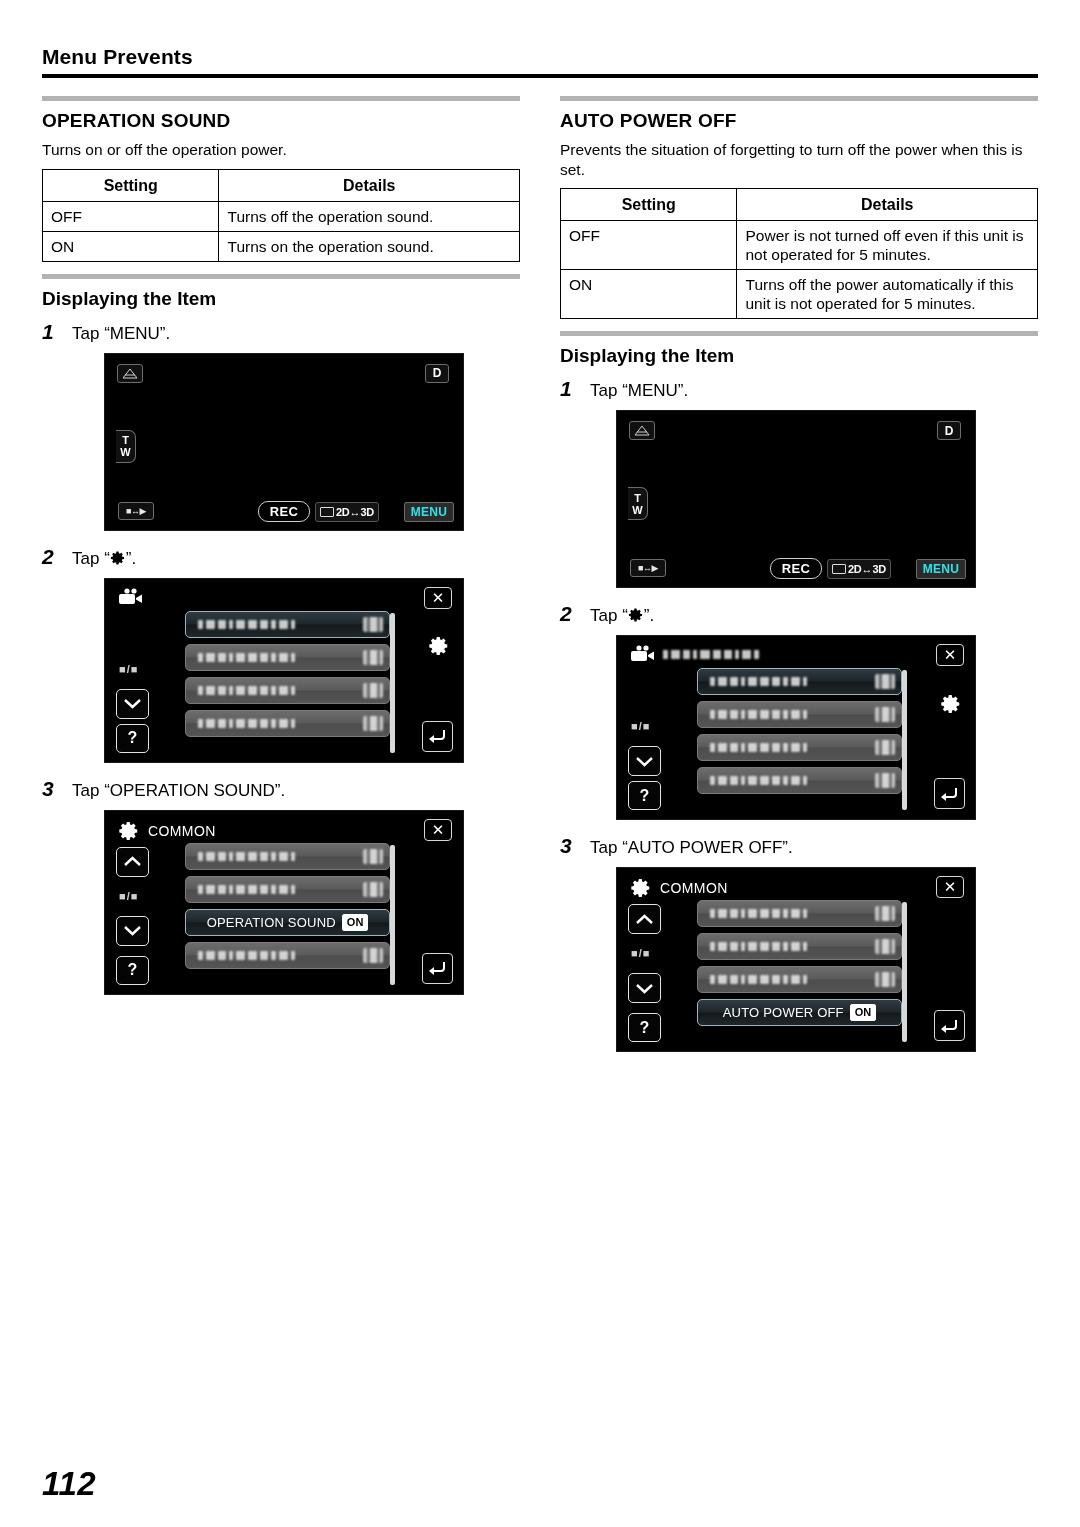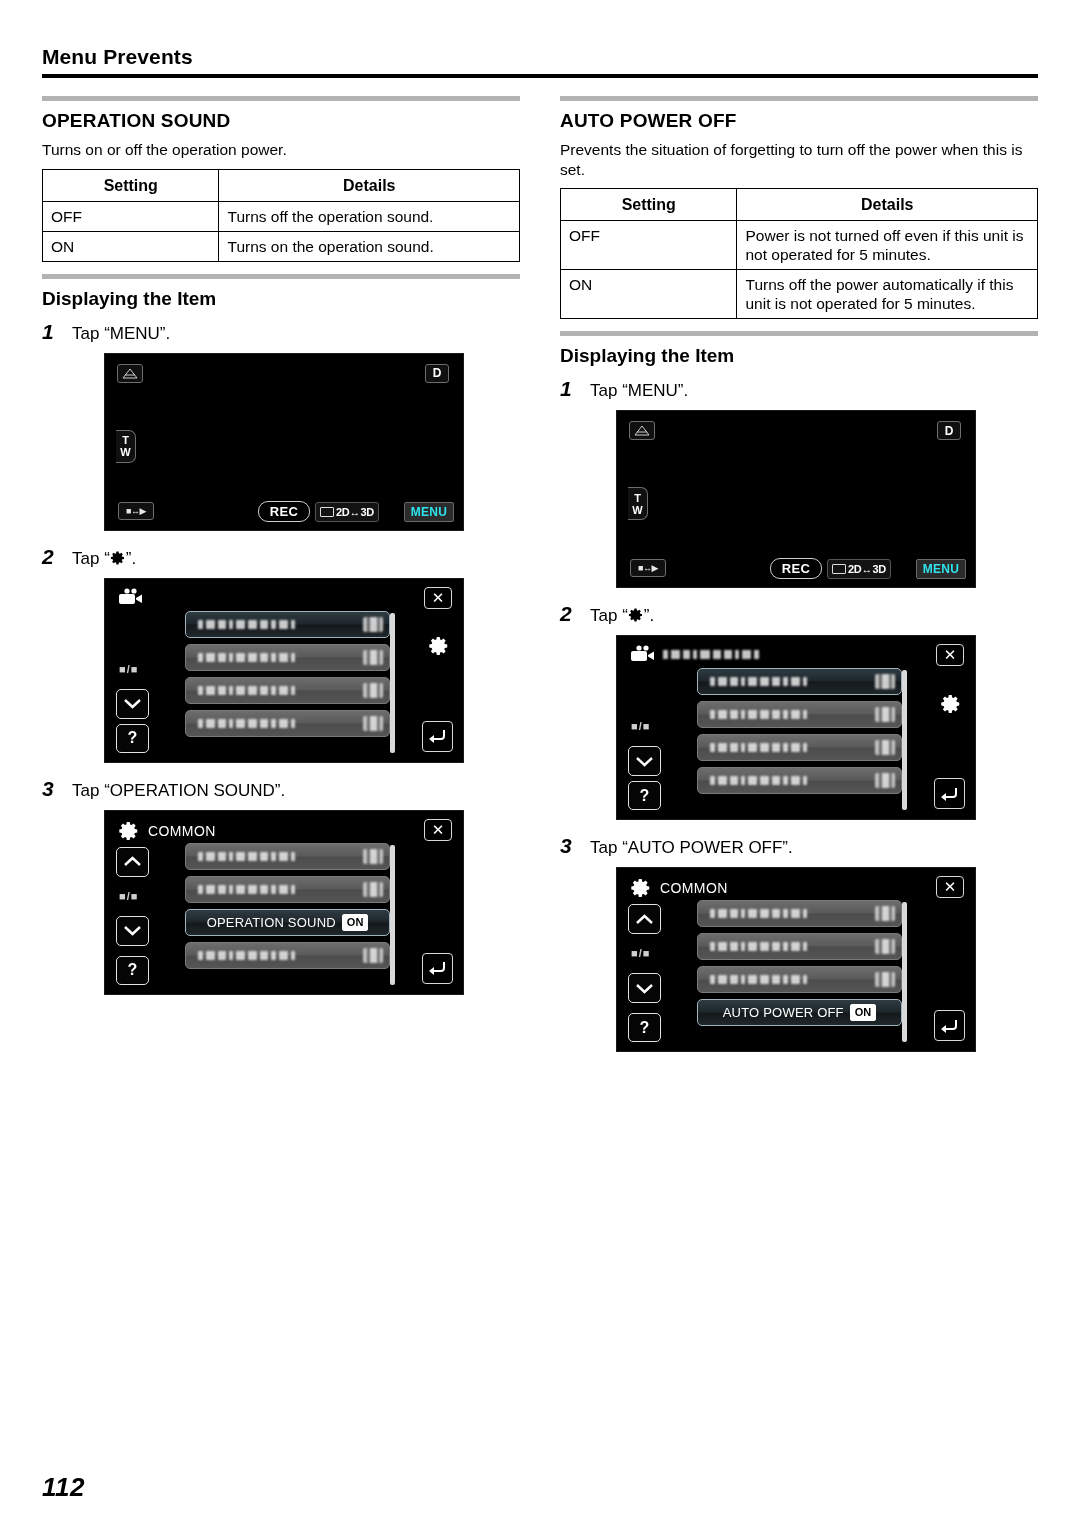--- a/index.html
+++ b/index.html
@@ -221,7 +221,7 @@
   
   .folio{
     position:absolute;left:42px;bottom:24px;
-    font-size:26px;font-weight:bold;font-style:italic;letter-spacing:.5px;
+    font-size:33px;font-weight:bold;font-style:italic;letter-spacing:.5px;
   }
 </style>
 </head>

